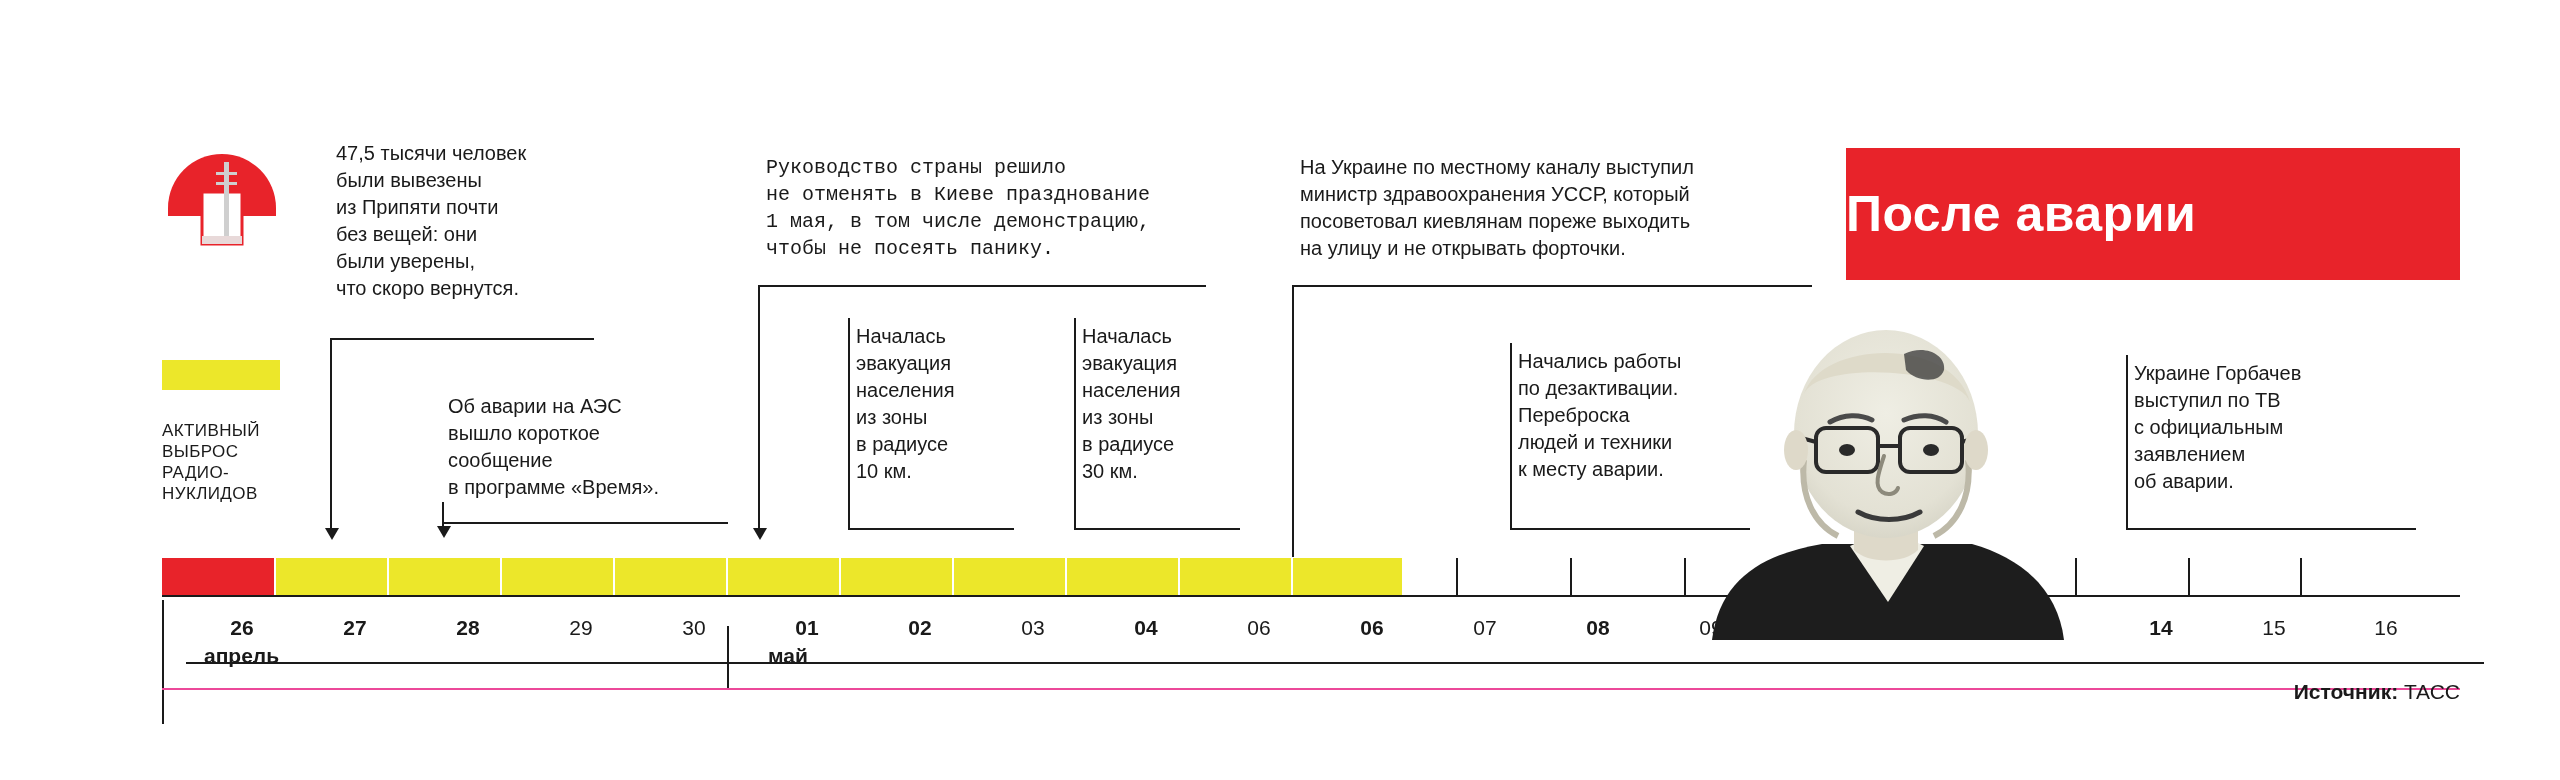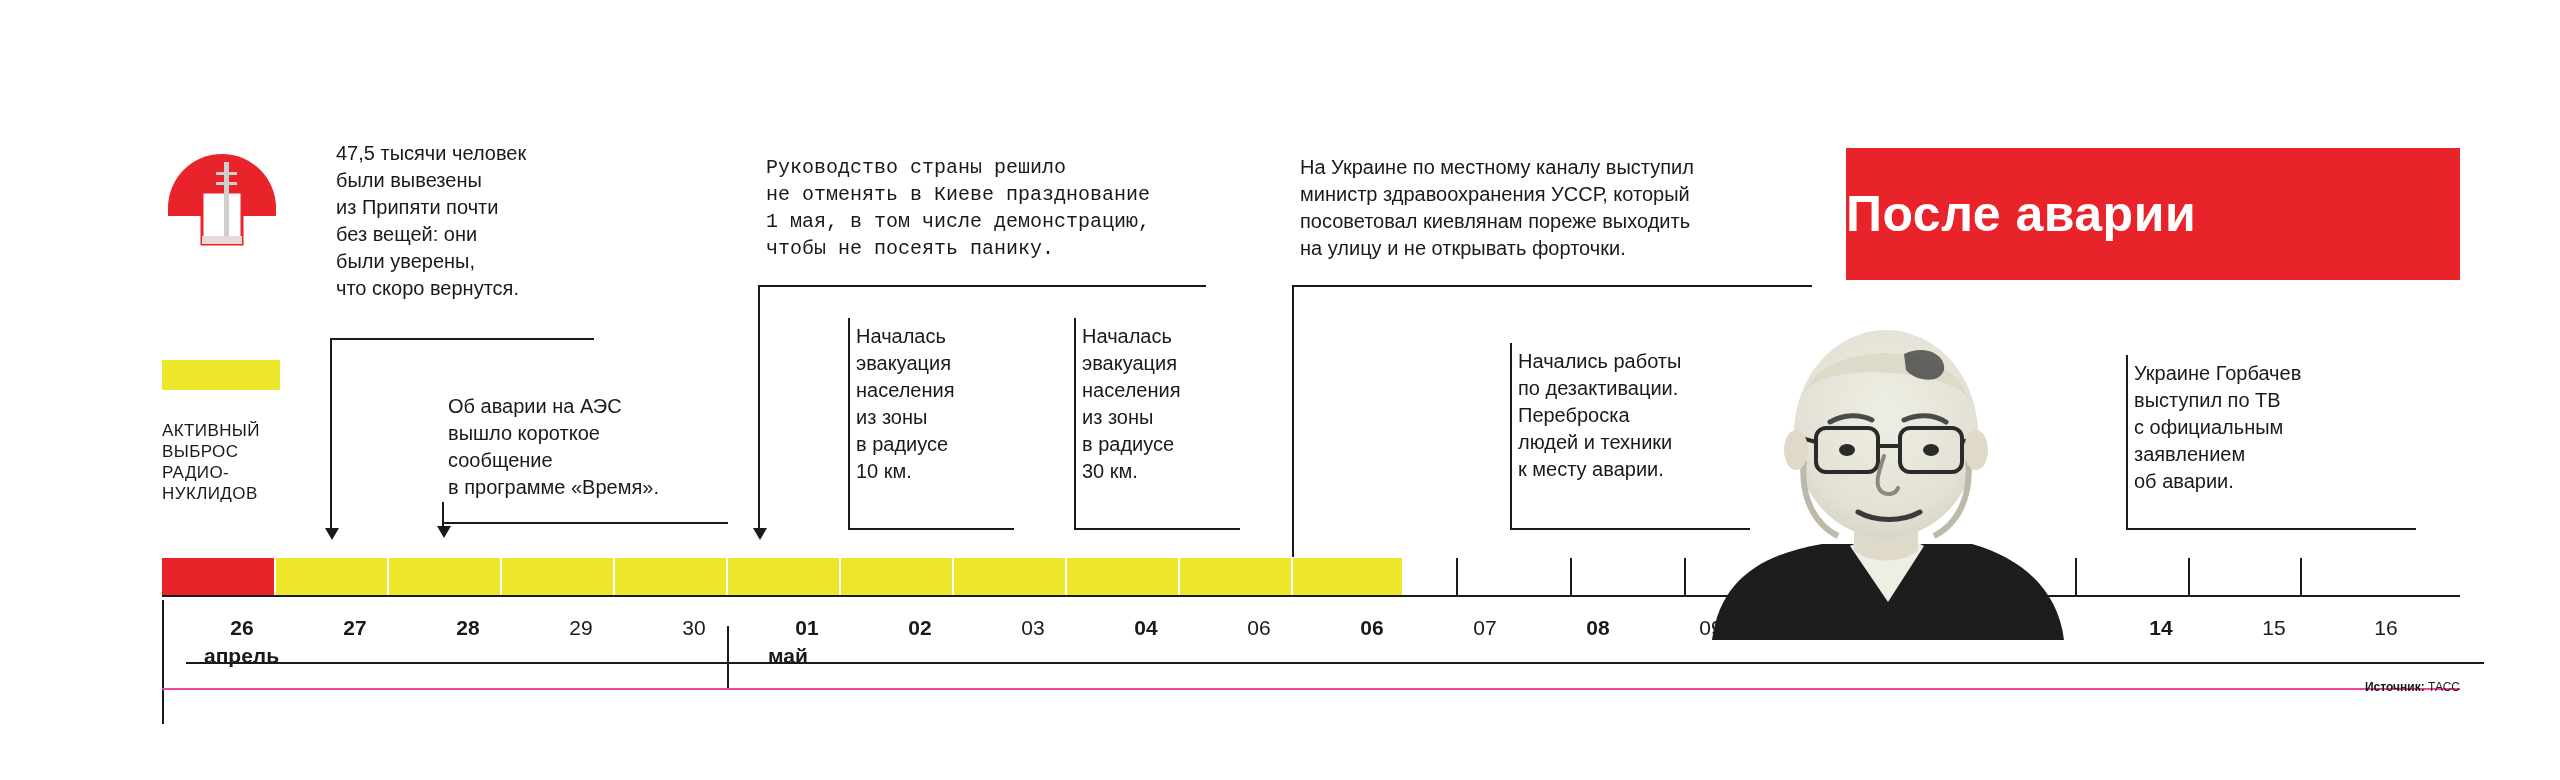--- a/index.html
+++ b/index.html
@@ -183,7 +183,7 @@
     top: 680px;
     width: 280px;
     text-align: right;
-    font-size: 12px;
+    font-size: 21px;
     color: #1a1a1a;
   }
   #source b { font-weight: bold; }

